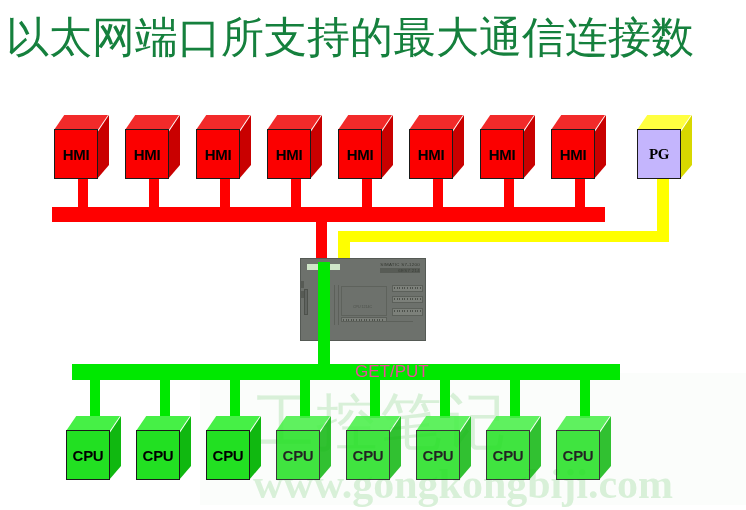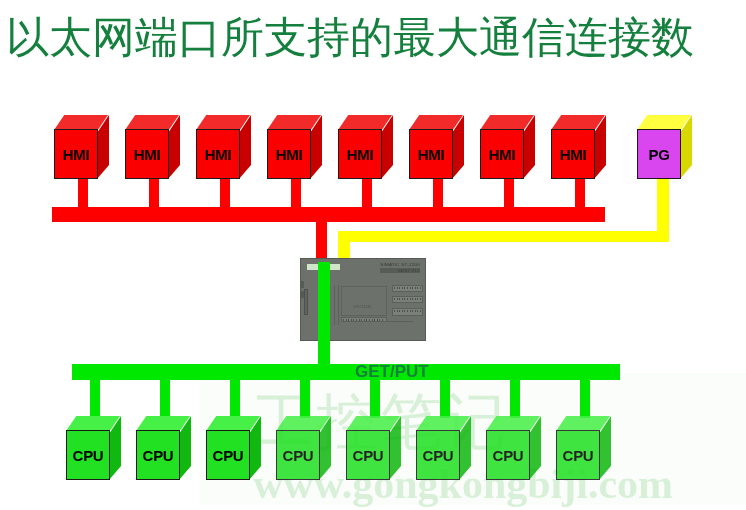--- a/index.html
+++ b/index.html
@@ -120,7 +120,7 @@
   .cube-red .face-side  { background: #c90000; }
 
   
-  .cube-yellow .face-front { background: #d946ef; }
+  .cube-yellow .face-front { background: #c4b5fd; font-family: Liberation Serif, serif; }
   .cube-yellow .face-top   { background: #ffff40; }
   .cube-yellow .face-side  { background: #d8d800; }
 

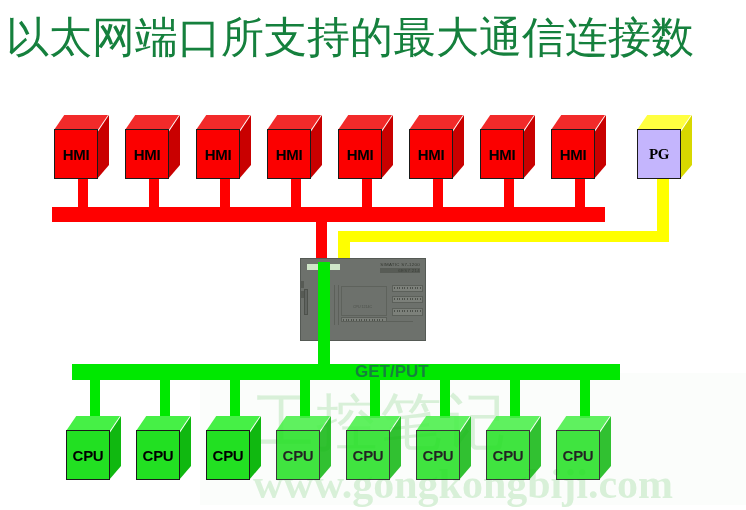--- a/index.html
+++ b/index.html
@@ -227,8 +227,8 @@
     left: 355px;
     top: 362px;
     font-size: 17px;
-    font-weight: 700;
-    color: #15803d;
+    font-weight: 400;
+    color: #ec4899;
     letter-spacing: 0px;
     font-family: "Liberation Sans", sans-serif;
     line-height: 20px;

